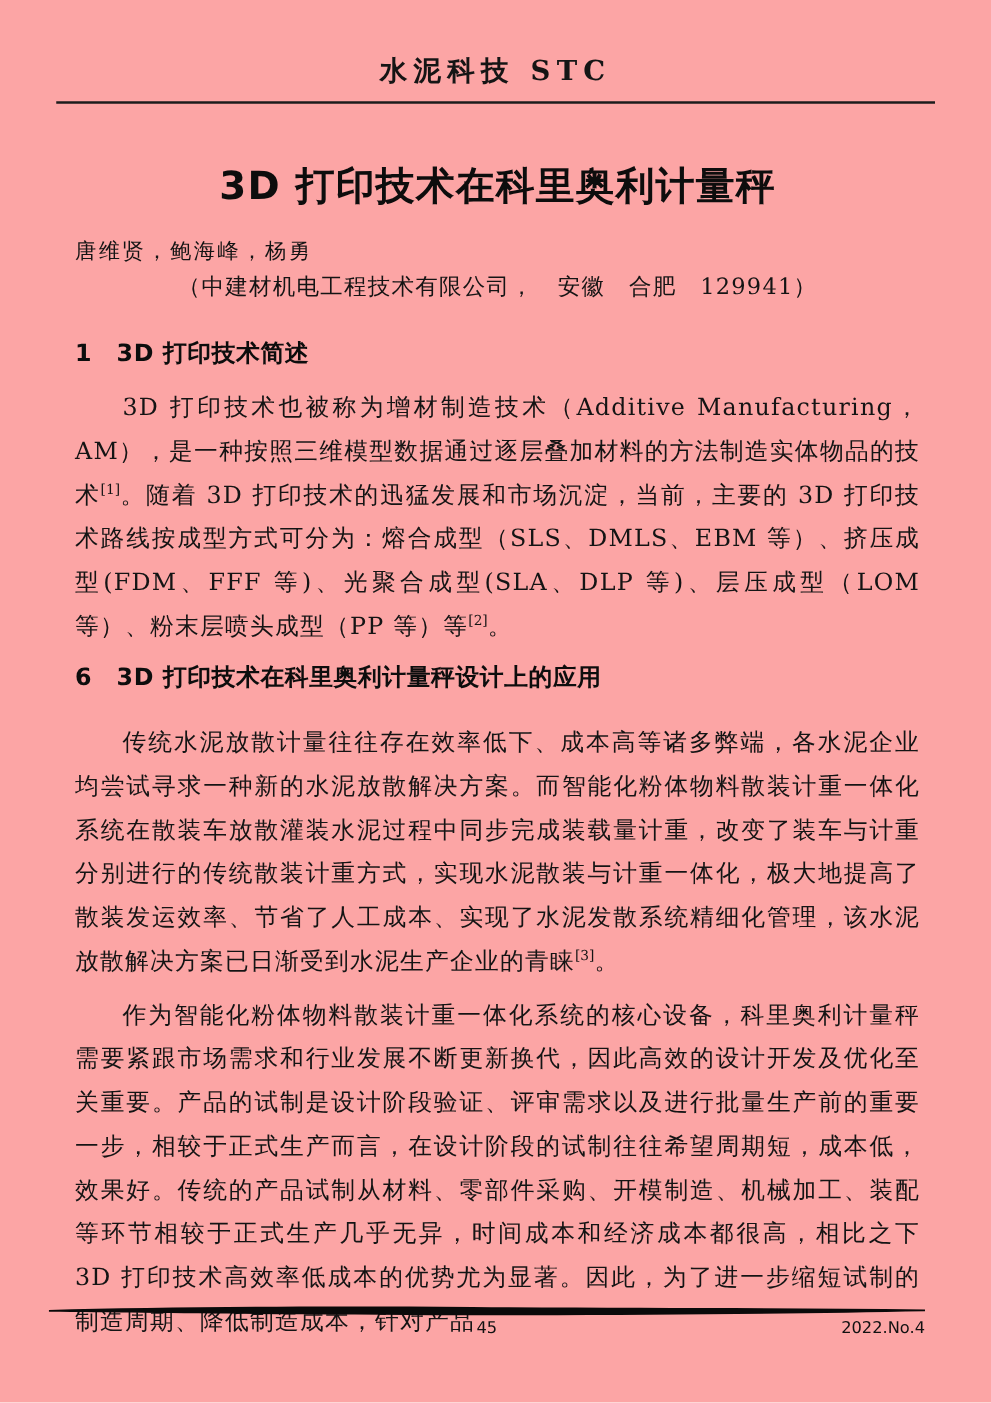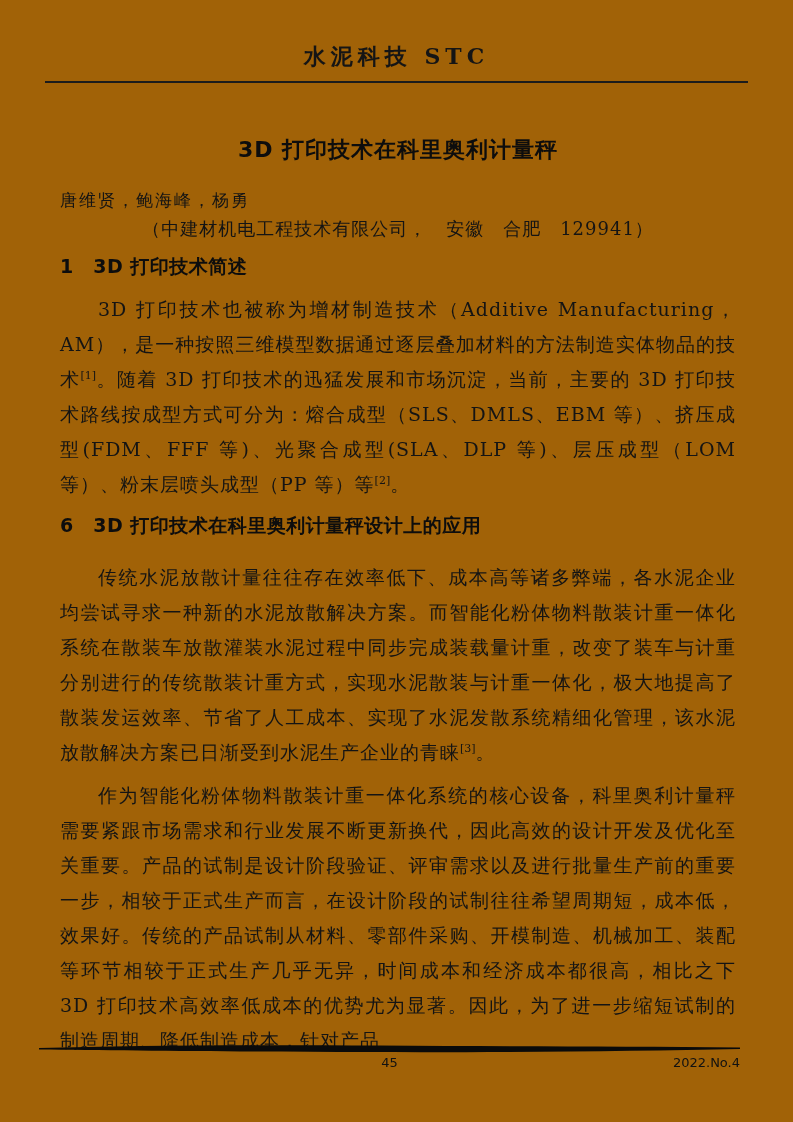--- a/index.html
+++ b/index.html
@@ -12,7 +12,7 @@
     width: 793px;
     height: 1122px;
     margin: 0 auto;
-    background: #a16207;
+    background: #fca5a5;
     color: #111111;
     overflow: hidden;
     font-family: "DejaVu Serif", "Liberation Serif", serif;

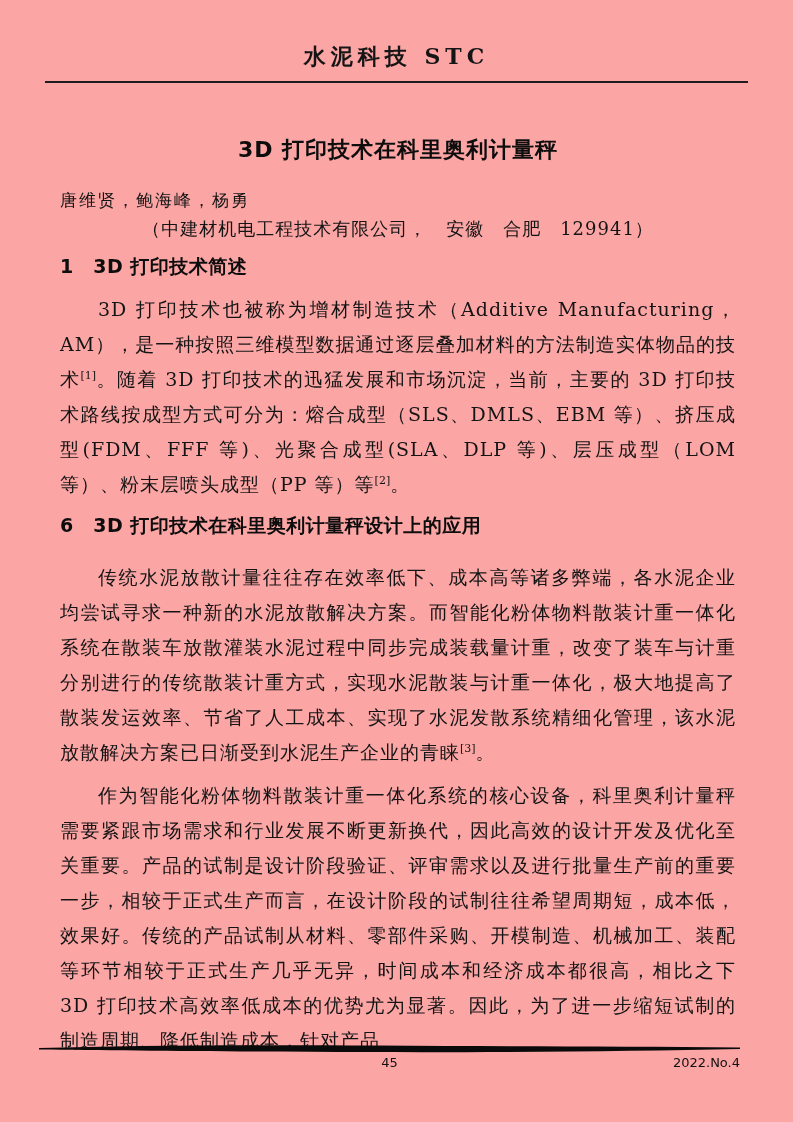--- a/index.html
+++ b/index.html
@@ -46,7 +46,7 @@
     margin: 44px 0 0 0;
     font-family: "DejaVu Sans", "Liberation Sans", sans-serif;
     font-weight: bold;
-    font-size: 22px;
+    font-size: 31px;
     line-height: 45px;
     letter-spacing: 1px;
     text-align: center;

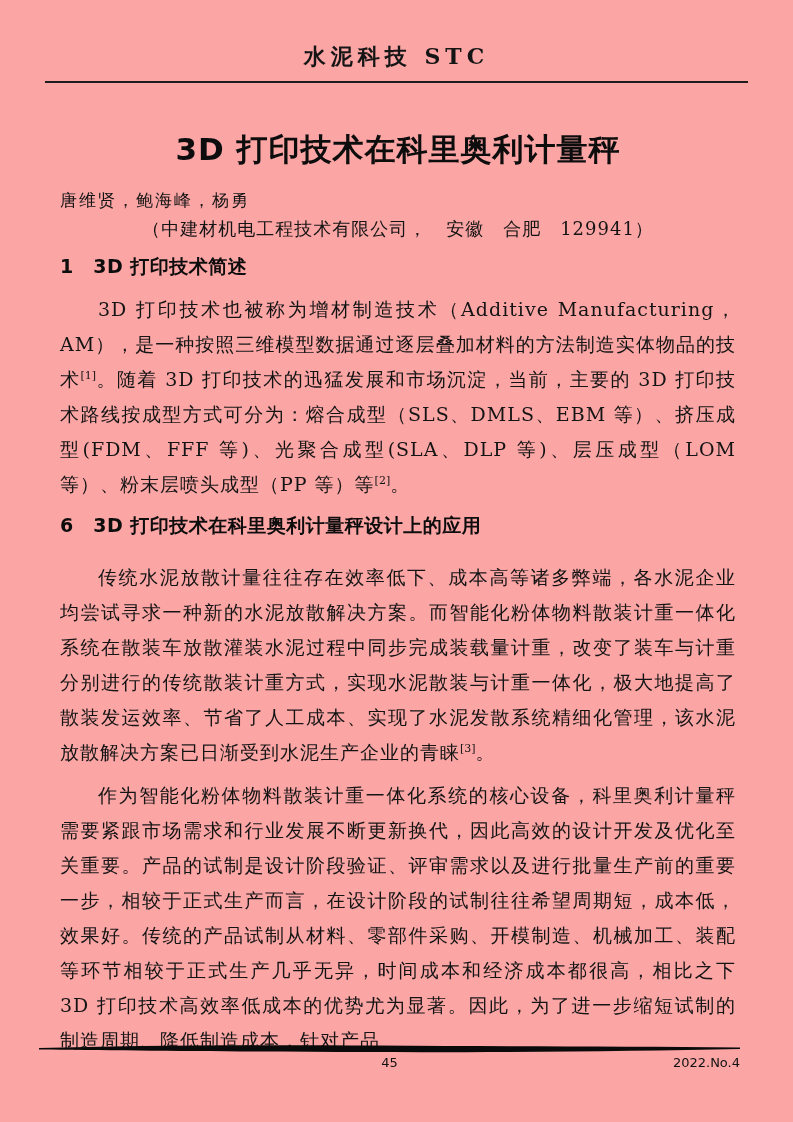--- a/index.html
+++ b/index.html
@@ -78,7 +78,7 @@
     color: #0d0d0d;
     margin: 0;
   }
-  .section-heading.mt-lg { margin-top: 12px; }
+  .section-heading.mt-lg { margin-top: 29px; }
   .section-heading.mt-sm { margin-top: 10px; }
 
   .body-para {

